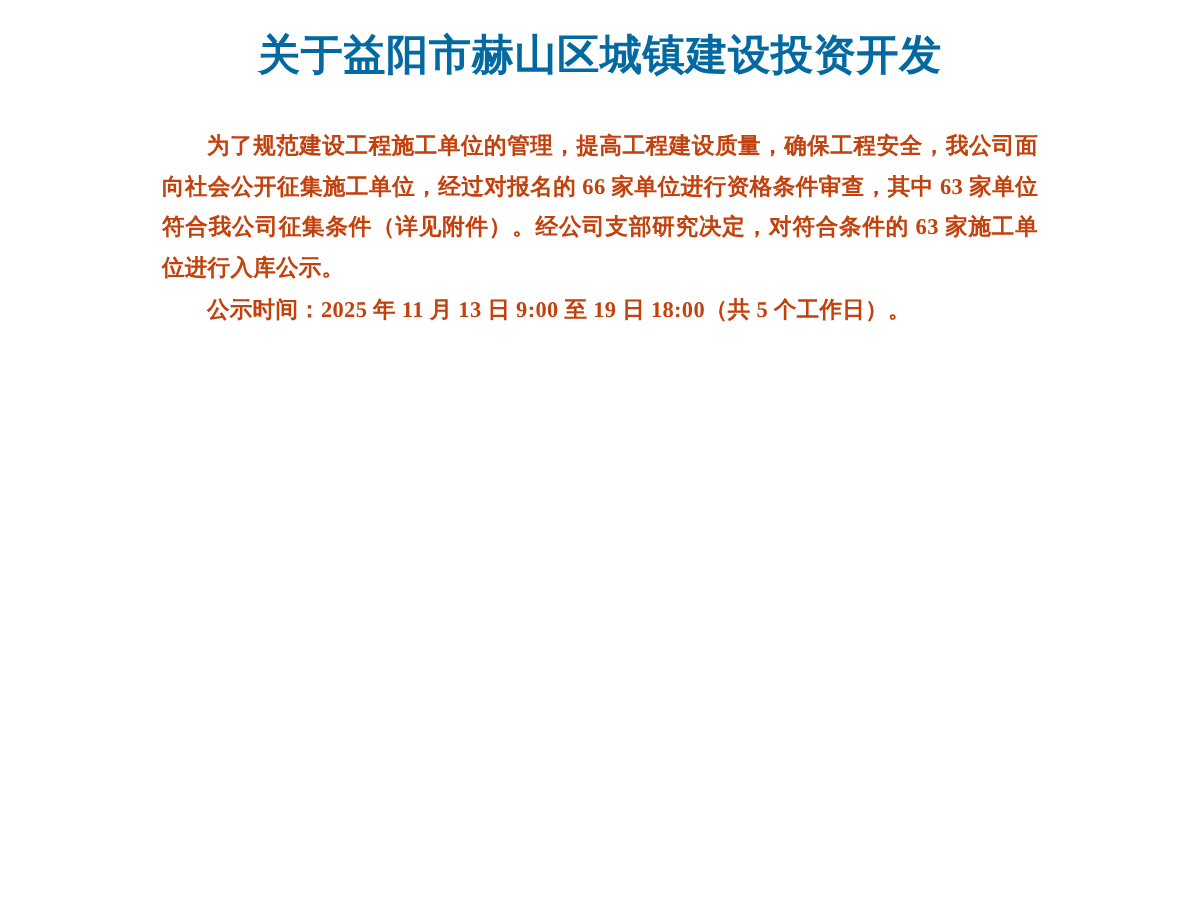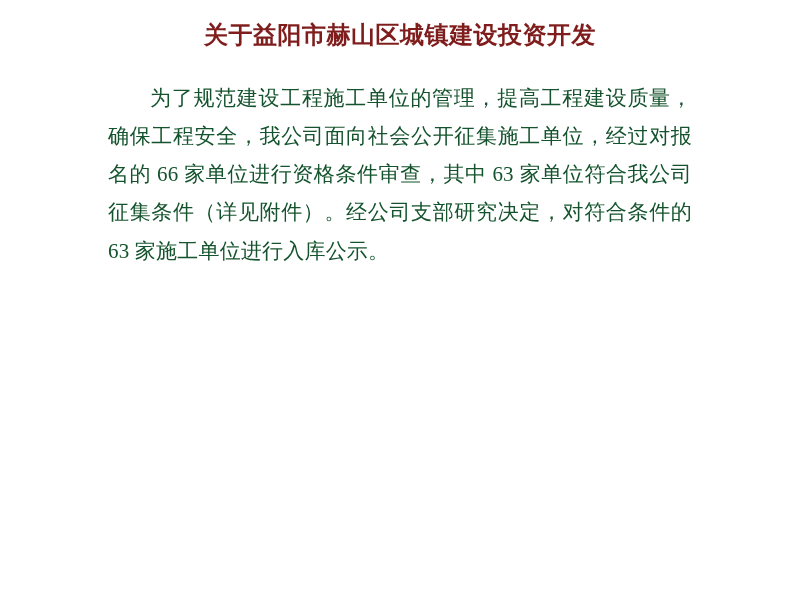--- a/index.html
+++ b/index.html
@@ -23,12 +23,12 @@
   }
   .doc-title {
     text-align: center;
-    font-size: 24px;
+    font-size: 28px;
     font-weight: bold;
     line-height: 1.45;
     letter-spacing: 0.5px;
     margin: 0 0 6px 0;
-    color: #7f1d1d;
+    color: #0369a1;
   }
   .doc-title .tline {
     display: block;

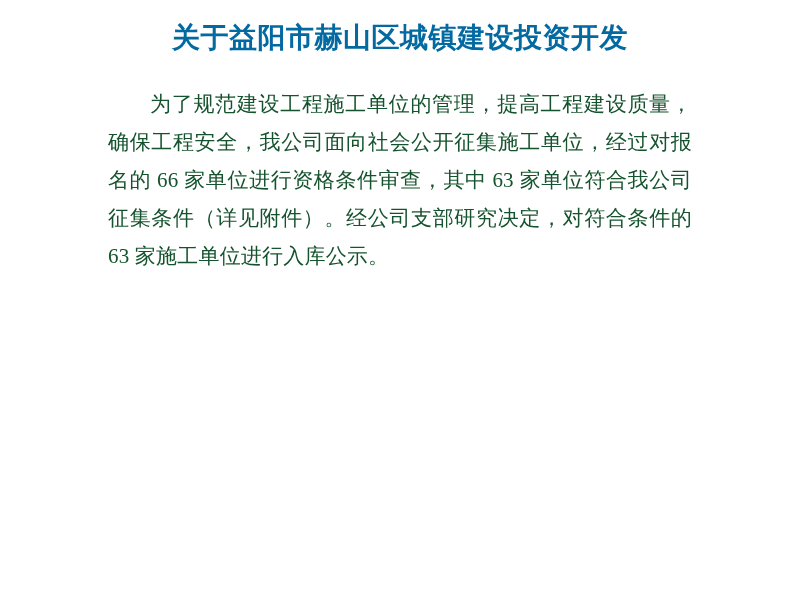--- a/index.html
+++ b/index.html
@@ -38,13 +38,14 @@
     margin-top: 26px;
   }
   .para {
-    font-size: 21px;
+    font-size: 15px;
     line-height: 1.82;
     text-align: justify;
     text-justify: inter-ideograph;
     margin: 0;
     letter-spacing: 0.2px;
-    color: #14532d;
+    color: #c2410c;
+    font-weight: bold;
   }
   .para + .para {
     margin-top: 0;

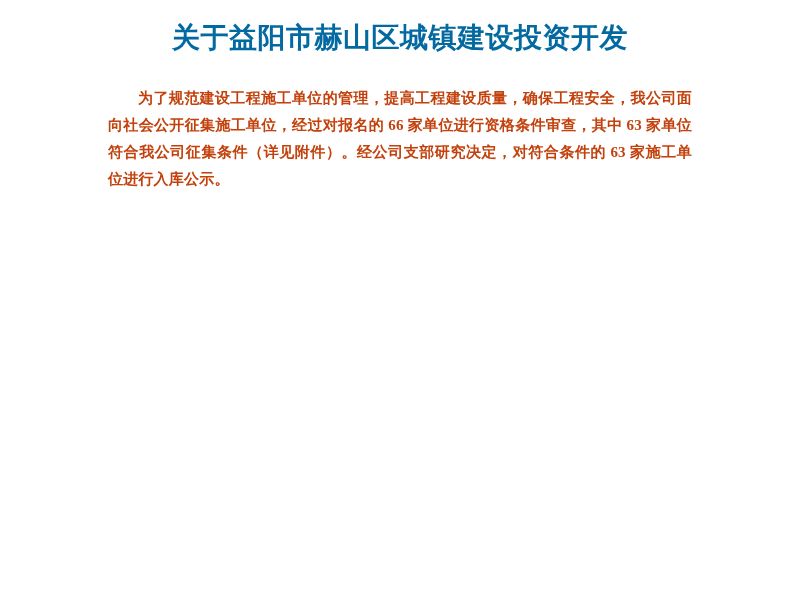--- a/index.html
+++ b/index.html
@@ -65,6 +65,7 @@
 
   <div class="body-block">
     <p class="para indent">为了规范建设工程施工单位的管理，提高工程建设质量，确保工程安全，我公司面向社会公开征集施工单位，经过对报名的 66 家单位进行资格条件审查，其中 63 家单位符合我公司征集条件（详见附件）。经公司支部研究决定，对符合条件的 63 家施工单位进行入库公示。</p>
+    <p class="para indent">公示时间：2025 年 11 月 13 日 9:00 至 19 日 18:00（共 5 个工作日）。</p>
   </div>
 
 </div>

